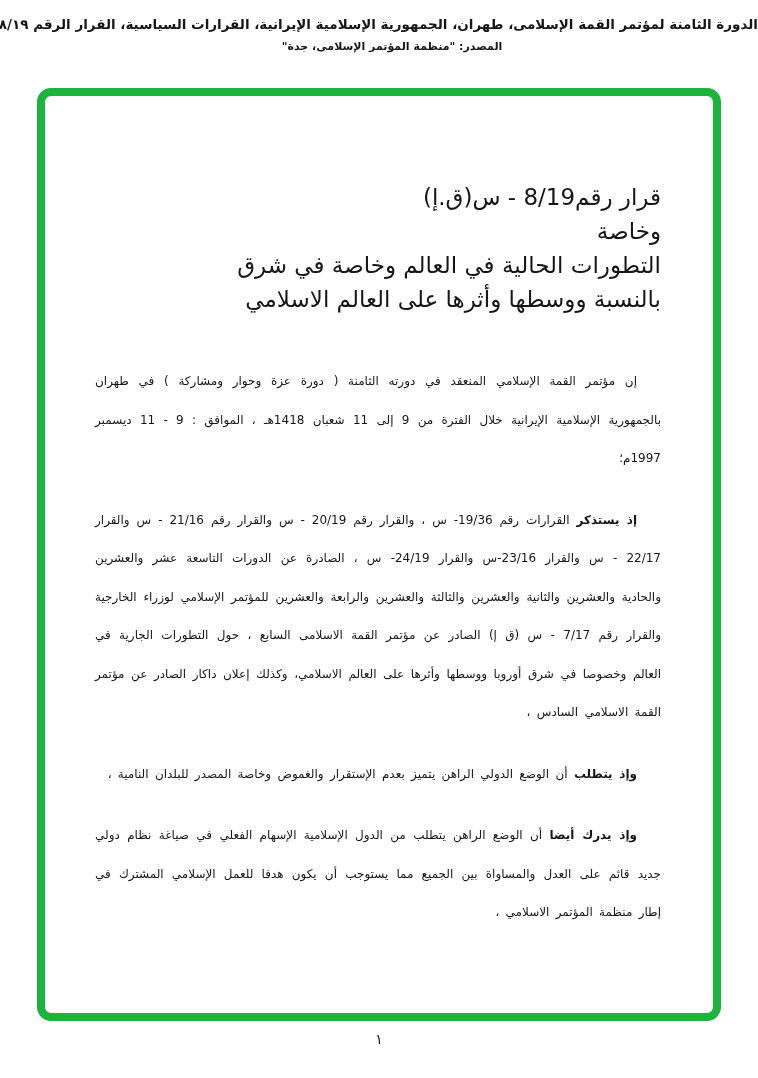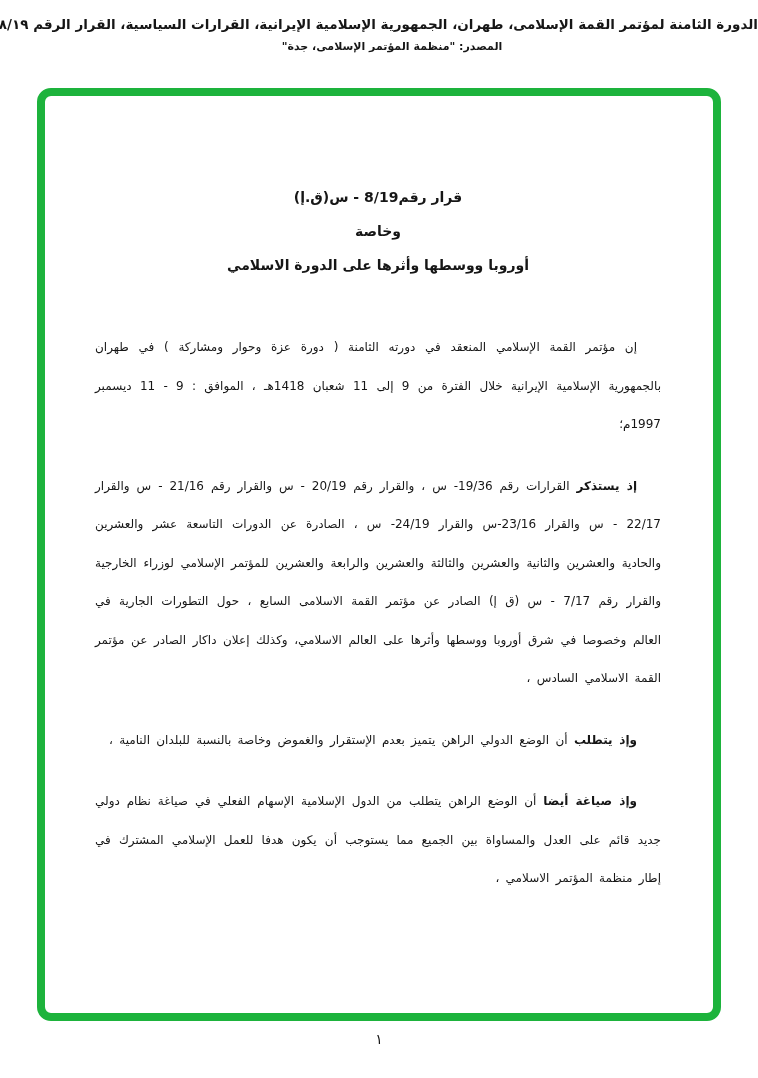--- a/index.html
+++ b/index.html
@@ -48,9 +48,8 @@
     padding: 84px 52px 0 50px;
   }
   .title-block {
-    text-align: center;
-    font-weight: bold;
-    font-size: 14px;
+    font-weight: normal;
+    font-size: 23px;
     line-height: 34px;
   }
   .body-para {

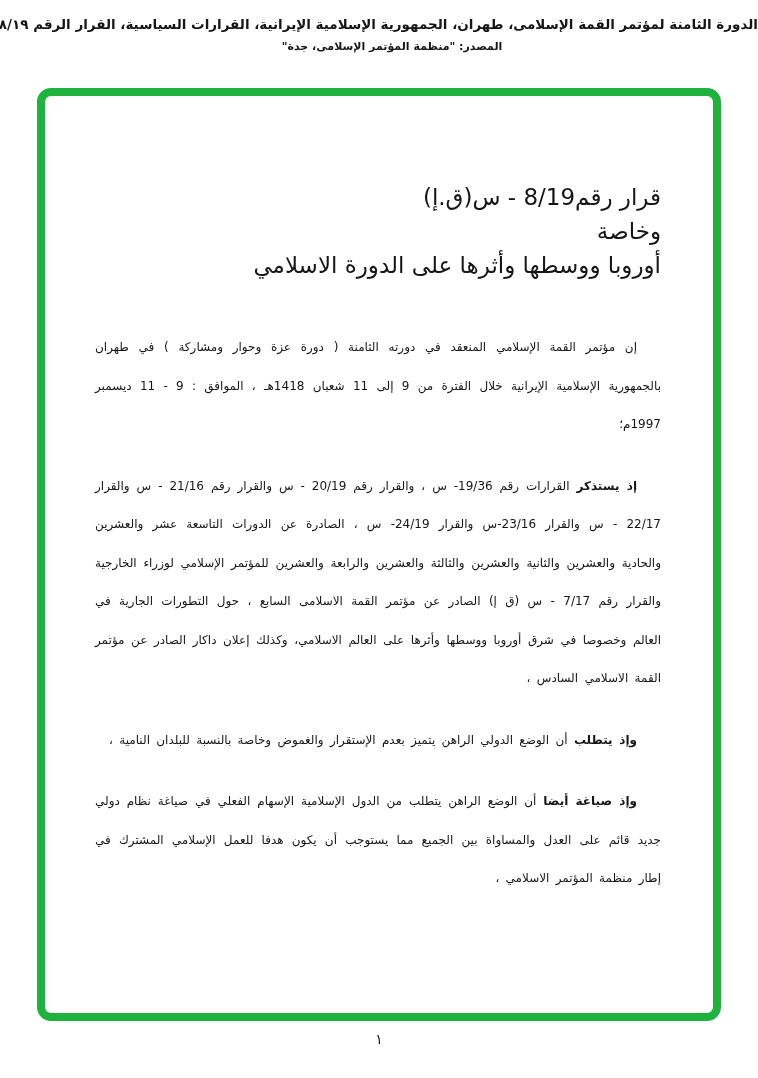--- a/index.html
+++ b/index.html
@@ -90,6 +90,7 @@
     <div class="title-block">
       <div>قرار رقم8/19 - س(ق.إ)</div>
       <div>وخاصة</div>
+      <div>التطورات الحالية في العالم وخاصة في شرق</div>
       <div>أوروبا ووسطها وأثرها على الدورة الاسلامي</div>
     </div>
 

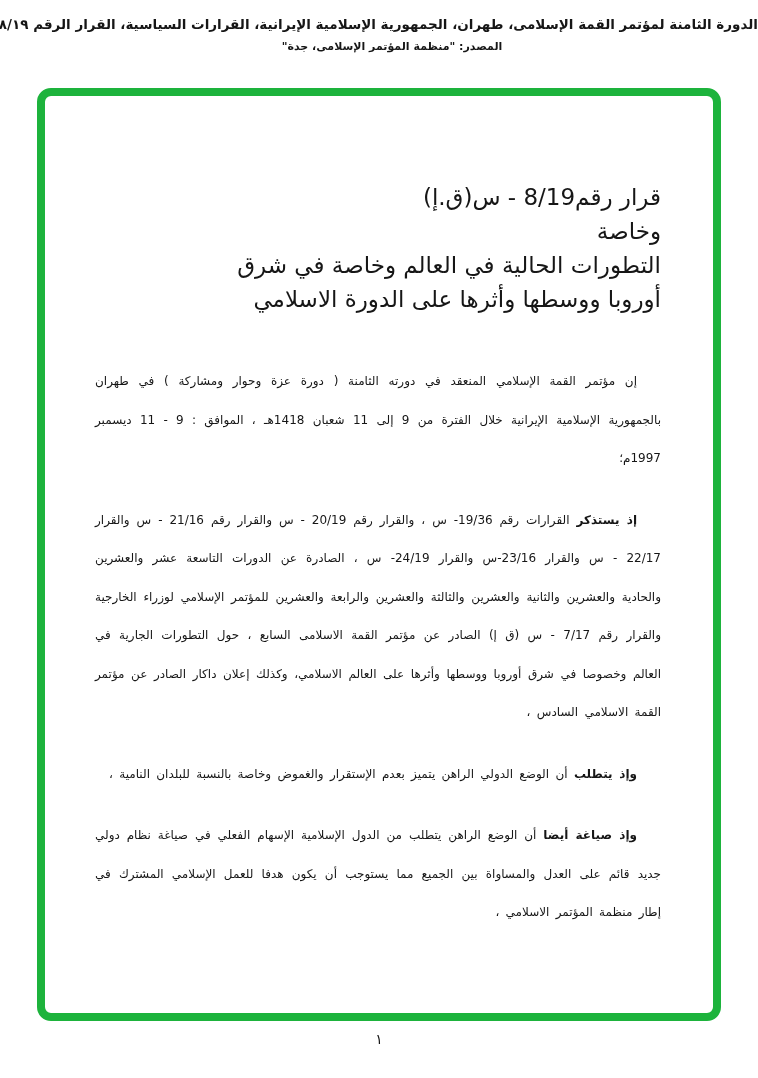--- a/index.html
+++ b/index.html
@@ -91,7 +91,7 @@
       <div>قرار رقم8/19 - س(ق.إ)</div>
       <div>وخاصة</div>
       <div>التطورات الحالية في العالم وخاصة في شرق</div>
-      <div>أوروبا ووسطها وأثرها على الدورة الاسلامي</div>
+      <div>بالنسبة ووسطها وأثرها على العالم الاسلامي</div>
     </div>
 
     <div class="body-para first-para">

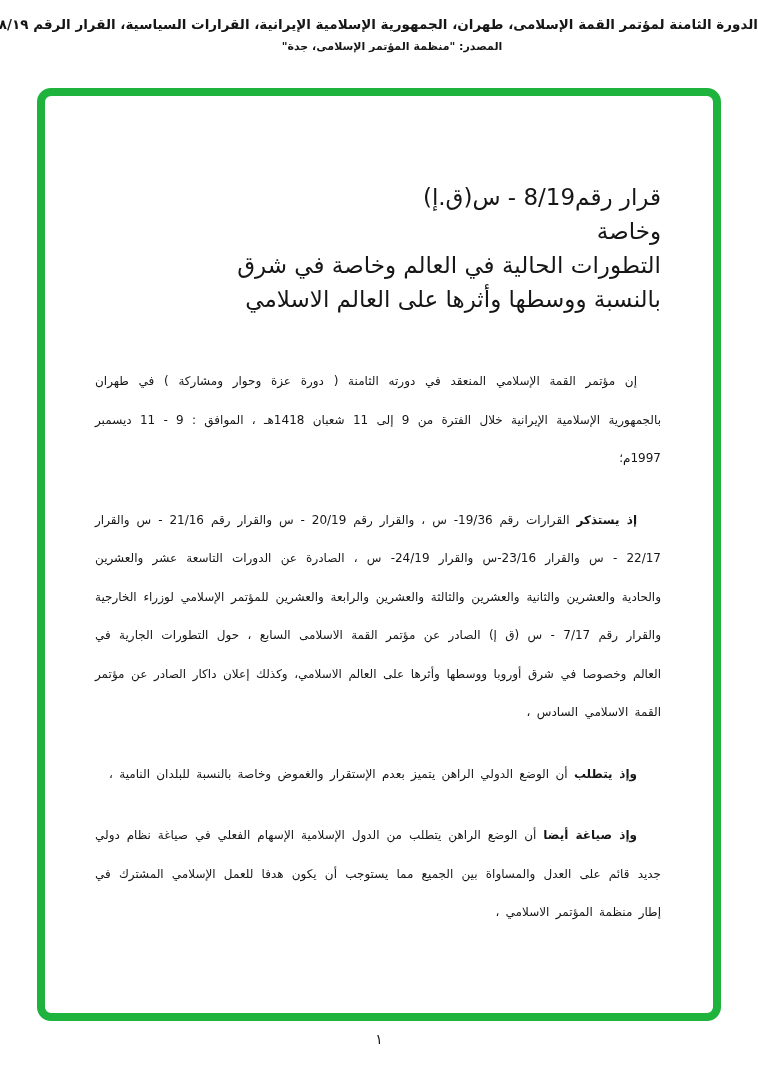--- a/index.html
+++ b/index.html
@@ -103,7 +103,7 @@
     </div>
 
     <div class="body-para">
-      <span class="lead">وإذ يتطلب</span><span> أن الوضع الدولي الراهن يتميز بعدم الإستقرار والغموض وخاصة بالنسبة للبلدان النامية ،</span>
+      <span class="lead">وإذ يتطلب</span><span> أن الوضع الدولي الراهن يتميز بعدم الإستقرار والغموض وخاصة المصدر للبلدان النامية ،</span>
     </div>
 
     <div class="body-para">

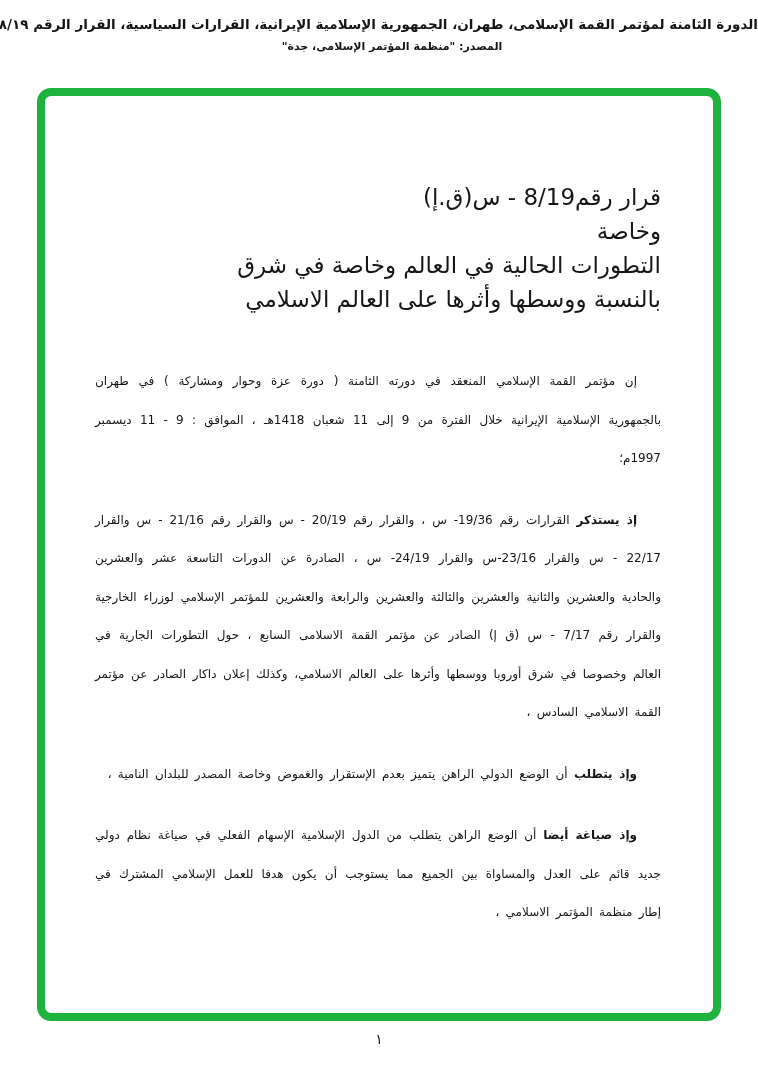--- a/index.html
+++ b/index.html
@@ -107,7 +107,7 @@
     </div>
 
     <div class="body-para">
-      <span class="lead">وإذ صياغة أيضا</span><span> أن الوضع الراهن يتطلب من الدول الإسلامية الإسهام الفعلي في صياغة نظام دولي جديد قائم على العدل والمساواة بين الجميع مما يستوجب أن يكون هدفا للعمل الإسلامي المشترك في إطار منظمة المؤتمر الاسلامي ،</span>
+      <span class="lead">وإذ يدرك أيضا</span><span> أن الوضع الراهن يتطلب من الدول الإسلامية الإسهام الفعلي في صياغة نظام دولي جديد قائم على العدل والمساواة بين الجميع مما يستوجب أن يكون هدفا للعمل الإسلامي المشترك في إطار منظمة المؤتمر الاسلامي ،</span>
     </div>
 
   </div>

